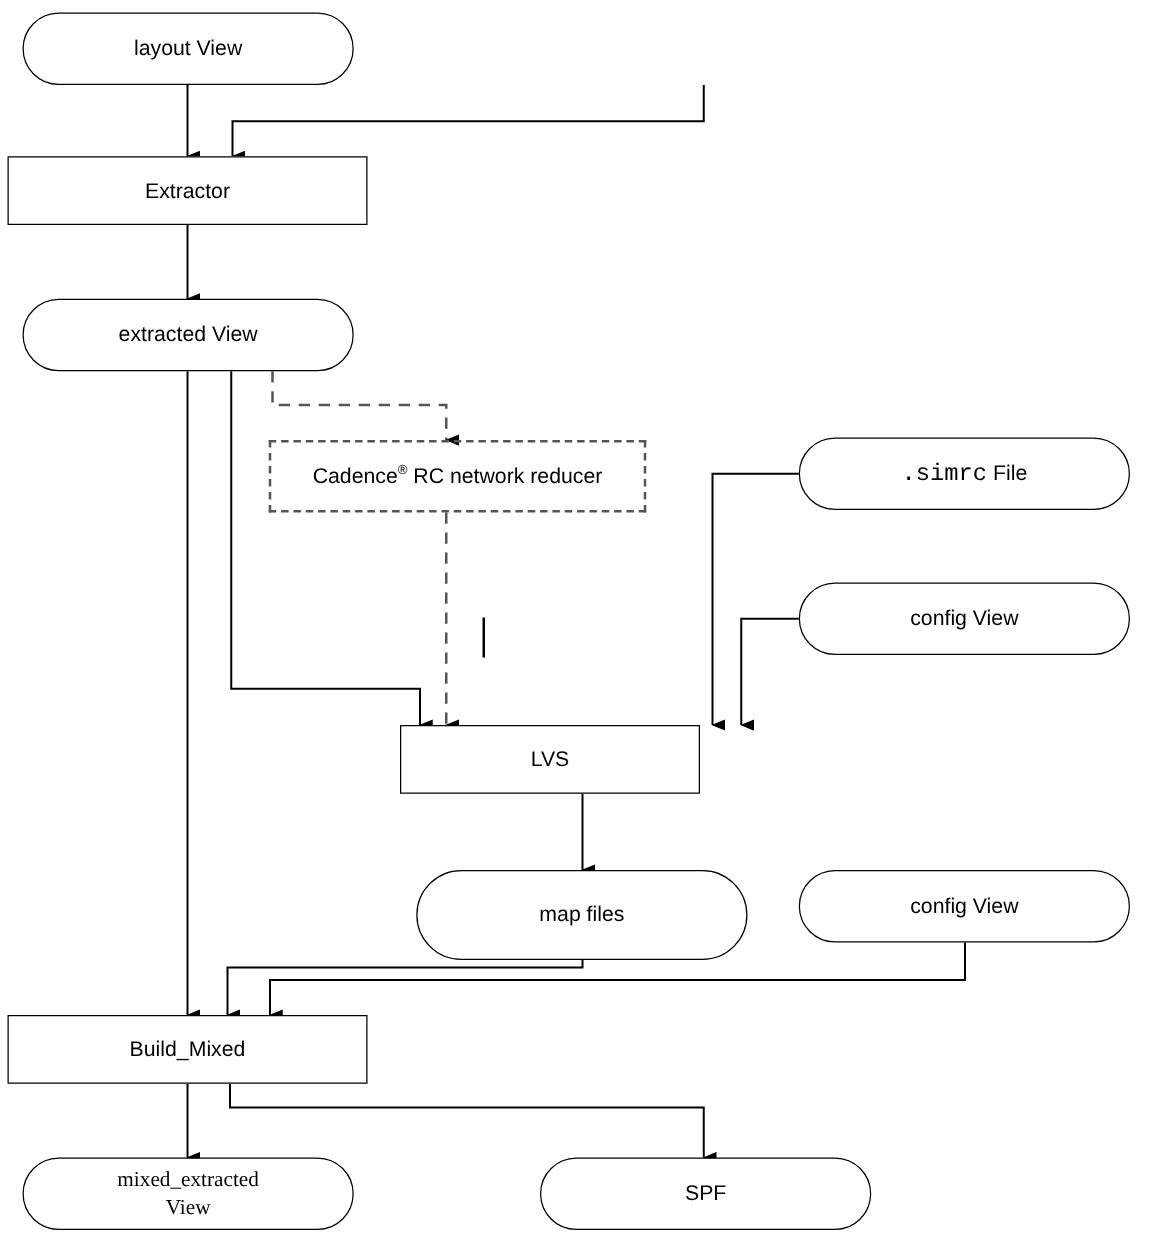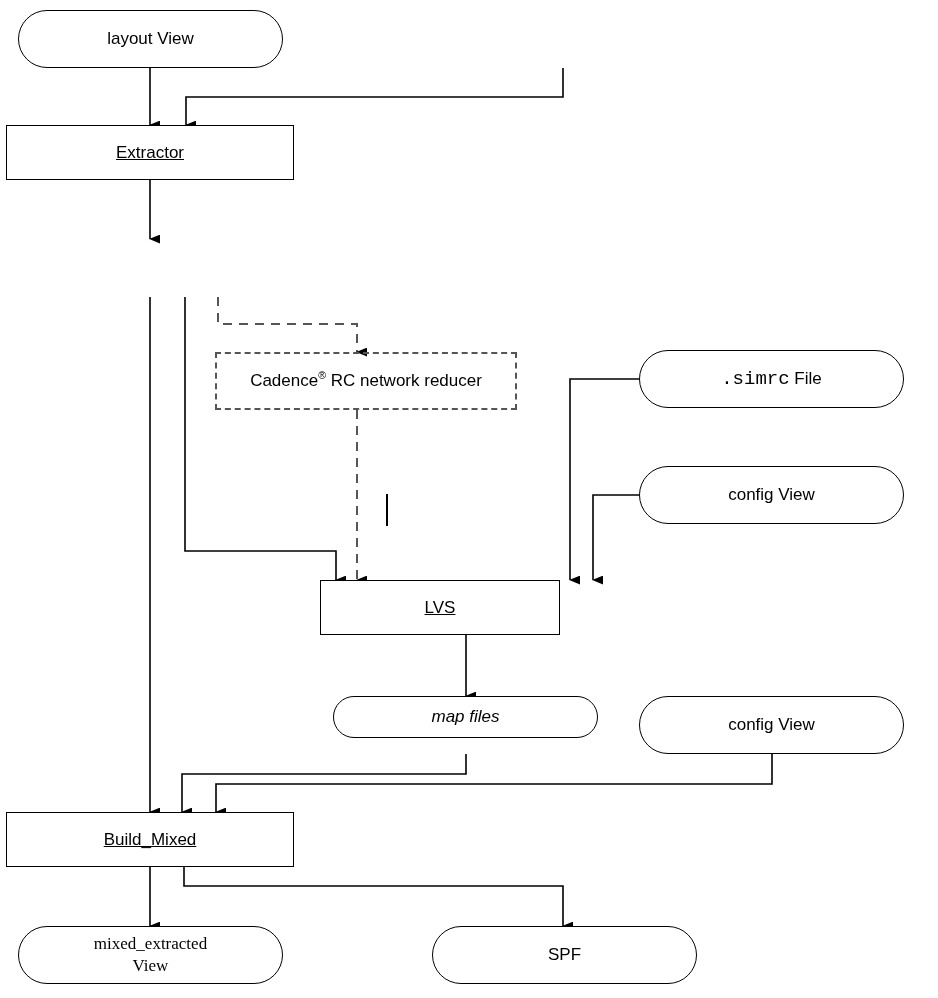--- a/index.html
+++ b/index.html
@@ -46,7 +46,6 @@
   .node.rect {
     border: 1.3px solid #000000;
     border-radius: 0;
-    text-decoration: underline;
   }
   .node.dashed {
     border: 2px dashed #555555;

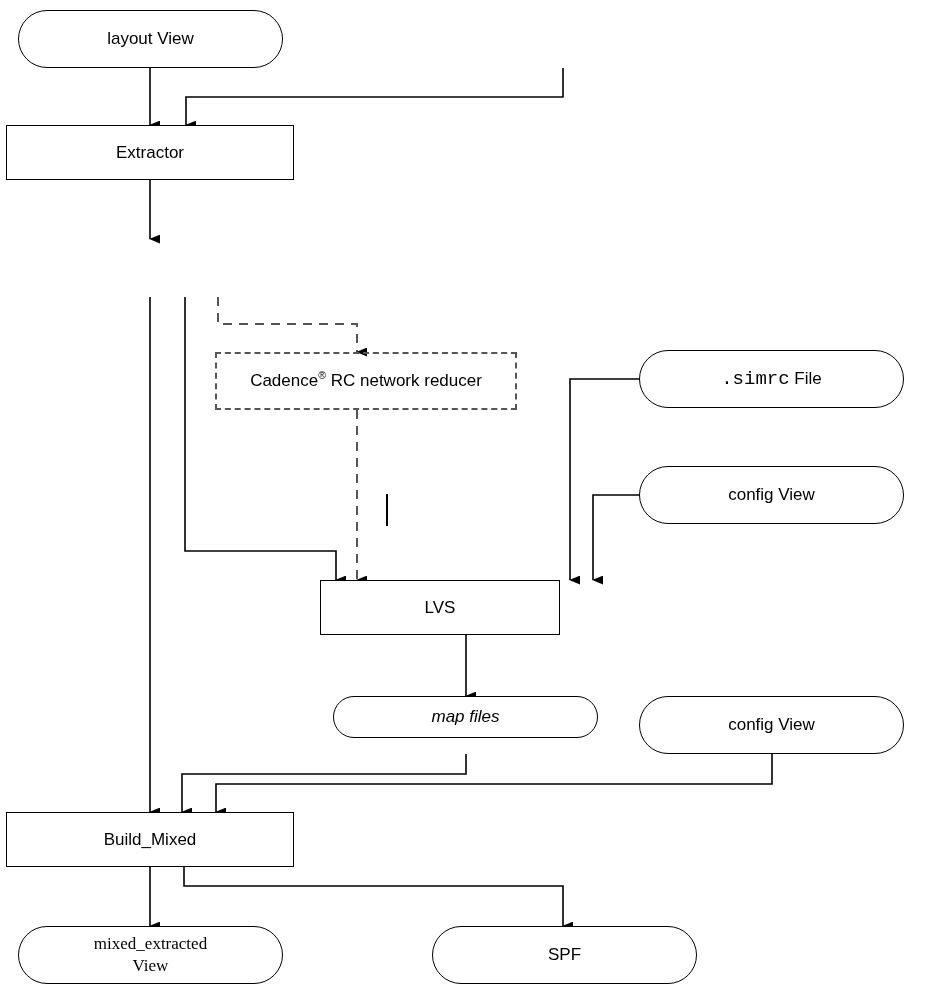--- a/index.html
+++ b/index.html
@@ -130,6 +130,9 @@
     <span class="label">Extractor</span>
   </div>
 
+  <div class="node rounded" style="left:18px; top:239px; width:265px; height:58px;">
+    <span class="label">extracted View</span>
+  </div>
 
   <div class="node dashed" style="left:215px; top:352px; width:302px; height:58px;">
     <span class="label">Cadence<sup>®</sup> RC network reducer</span>

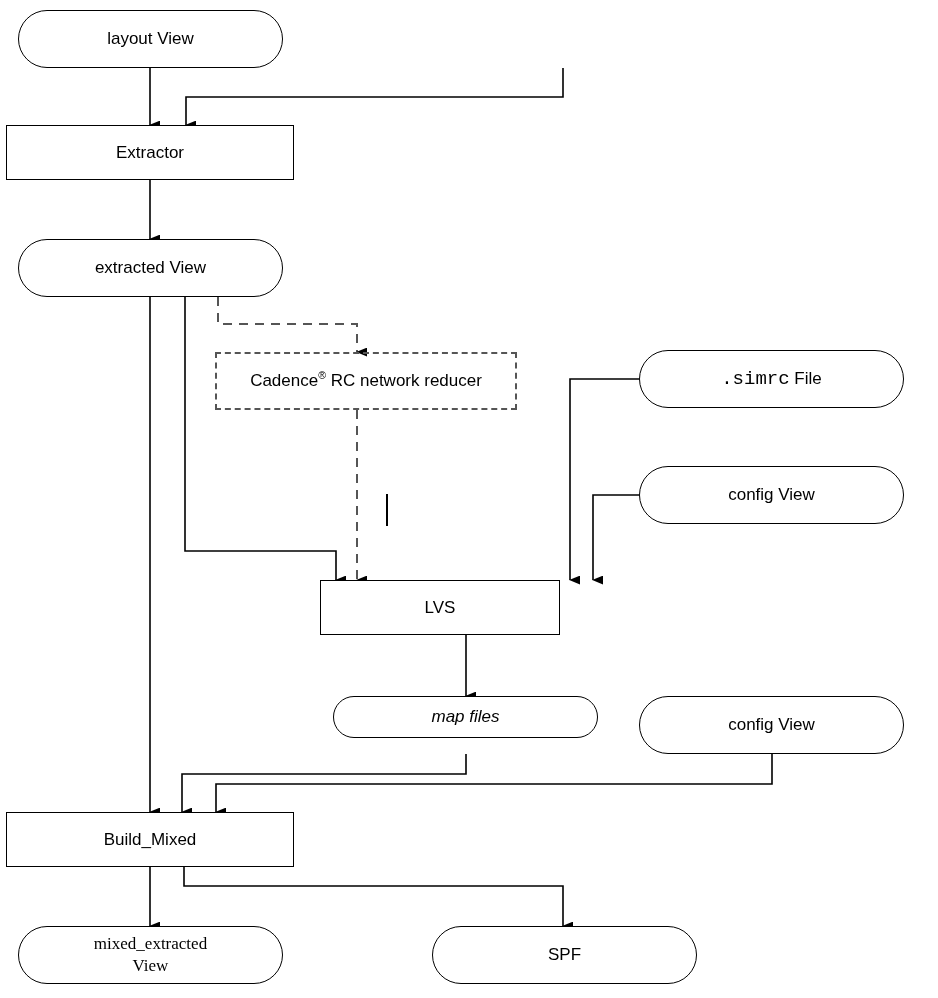--- a/index.html
+++ b/index.html
@@ -150,7 +150,7 @@
     <span class="label">LVS</span>
   </div>
 
-  <div class="node rounded" style="left:333px; top:696px; width:265px; height:42px;font-style:italic;">
+  <div class="node rounded" style="left:333px; top:696px; width:265px; height:72px;">
     <span class="label">map files</span>
   </div>
 

